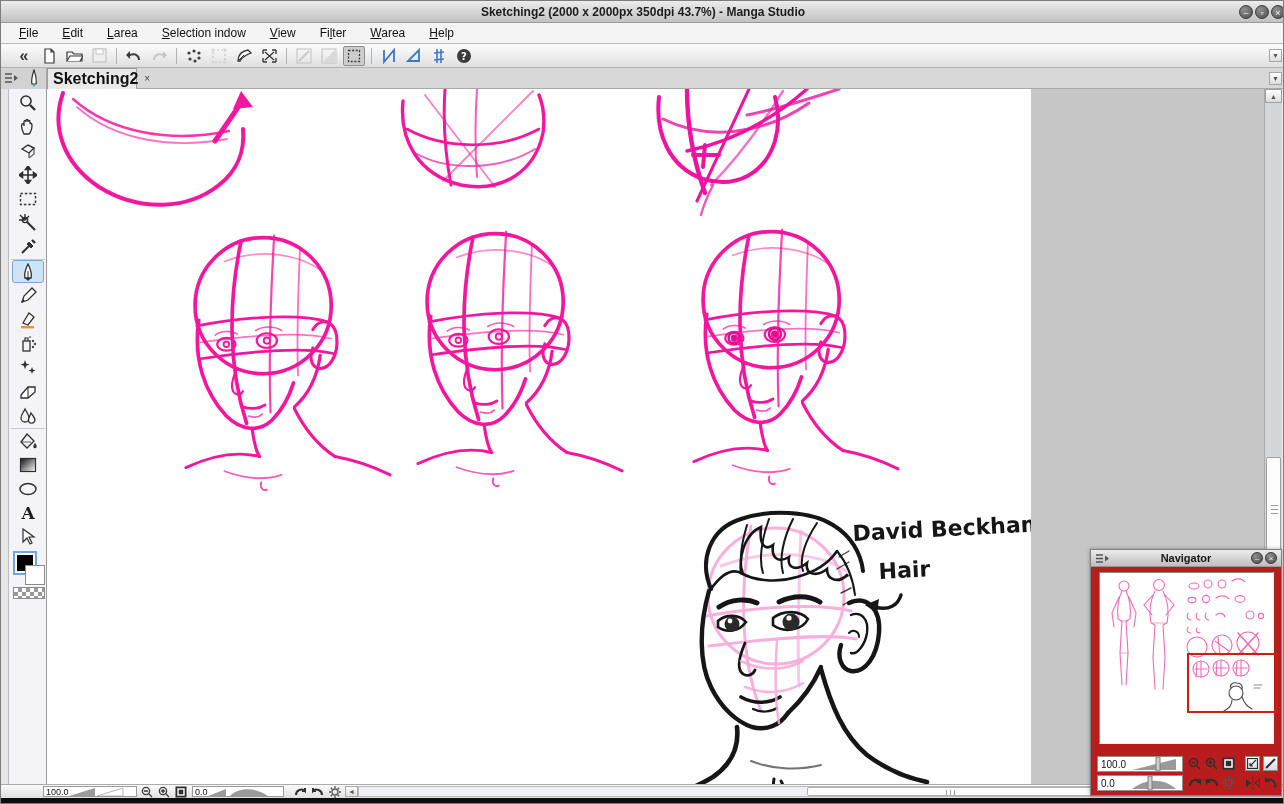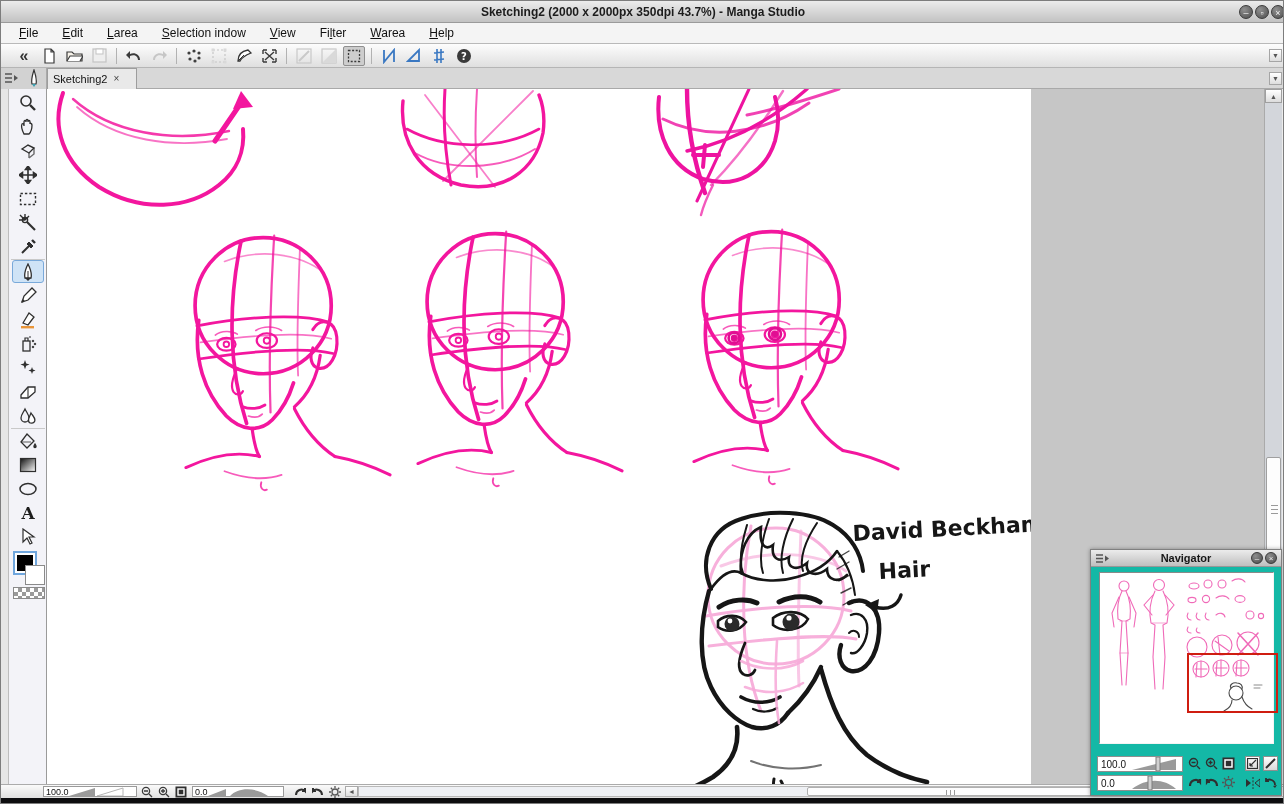--- a/index.html
+++ b/index.html
@@ -46,7 +46,7 @@
   #doc-tab { left:46px; top:0; width:90px; height:21px; background:#e9e9e9;
     border:1px solid #9d9d9d; border-bottom:none; display:flex; align-items:center;
     padding:0 5px; gap:6px; }
-  #doc-tab-label { font-size:11px; font-weight:normal; color:#111; }
+  #doc-tab-label { font-size:16px; font-weight:bold; color:#111; }
   #tab-close { font-size:10px; color:#444; line-height:10px; }
 
   

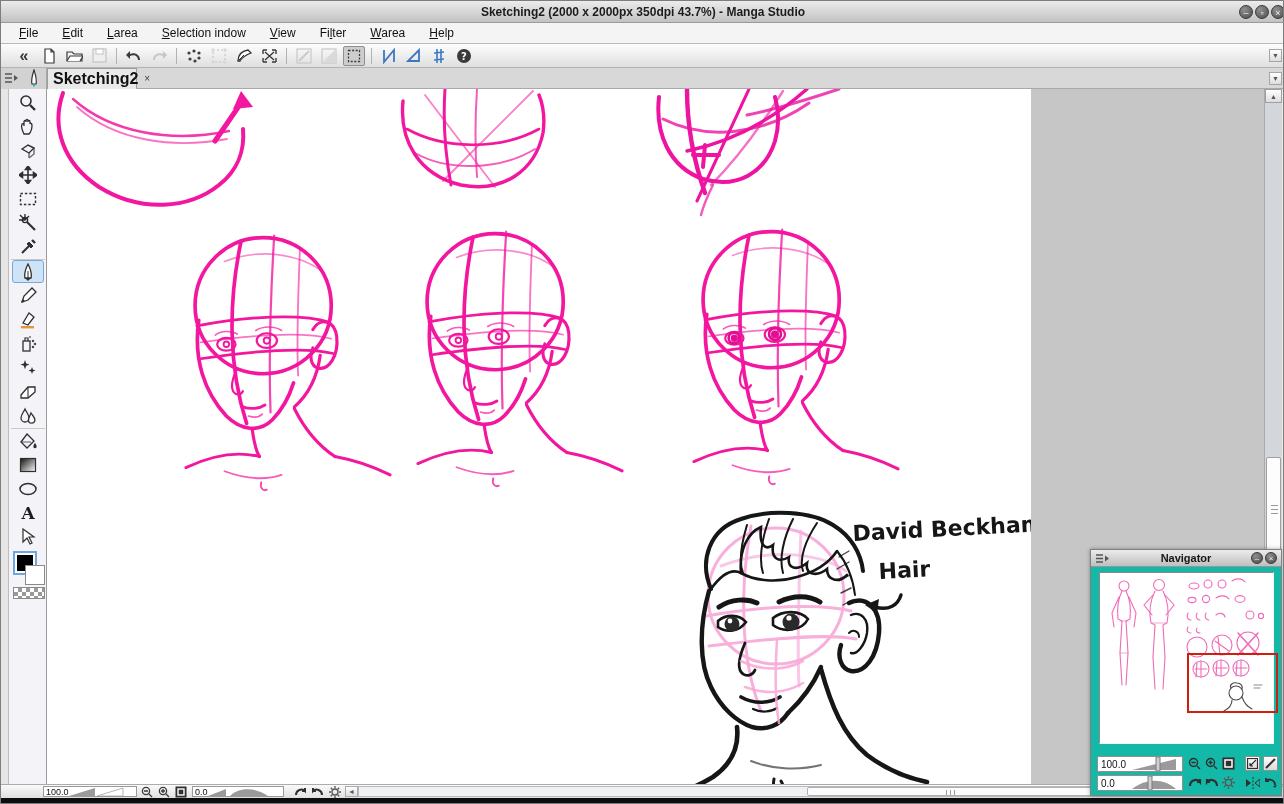--- a/index.html
+++ b/index.html
@@ -70,7 +70,7 @@
   .grip { position:absolute; left:4px; width:7px; height:1px; background:#9a9a9a; }
 
   
-  #navigator { left:1089px; top:548px; width:192px; height:247px; background:#14b8a6;
+  #navigator { left:1089px; top:548px; width:192px; height:247px; background:#b91c1c;
     border:1px solid #808080; box-shadow:0 0 4px rgba(0,0,0,.35); }
   #nav-header { left:0; top:0; width:190px; height:17px;
     background:linear-gradient(#ececec,#bfbfbf); border-bottom:1px solid #979797; }

